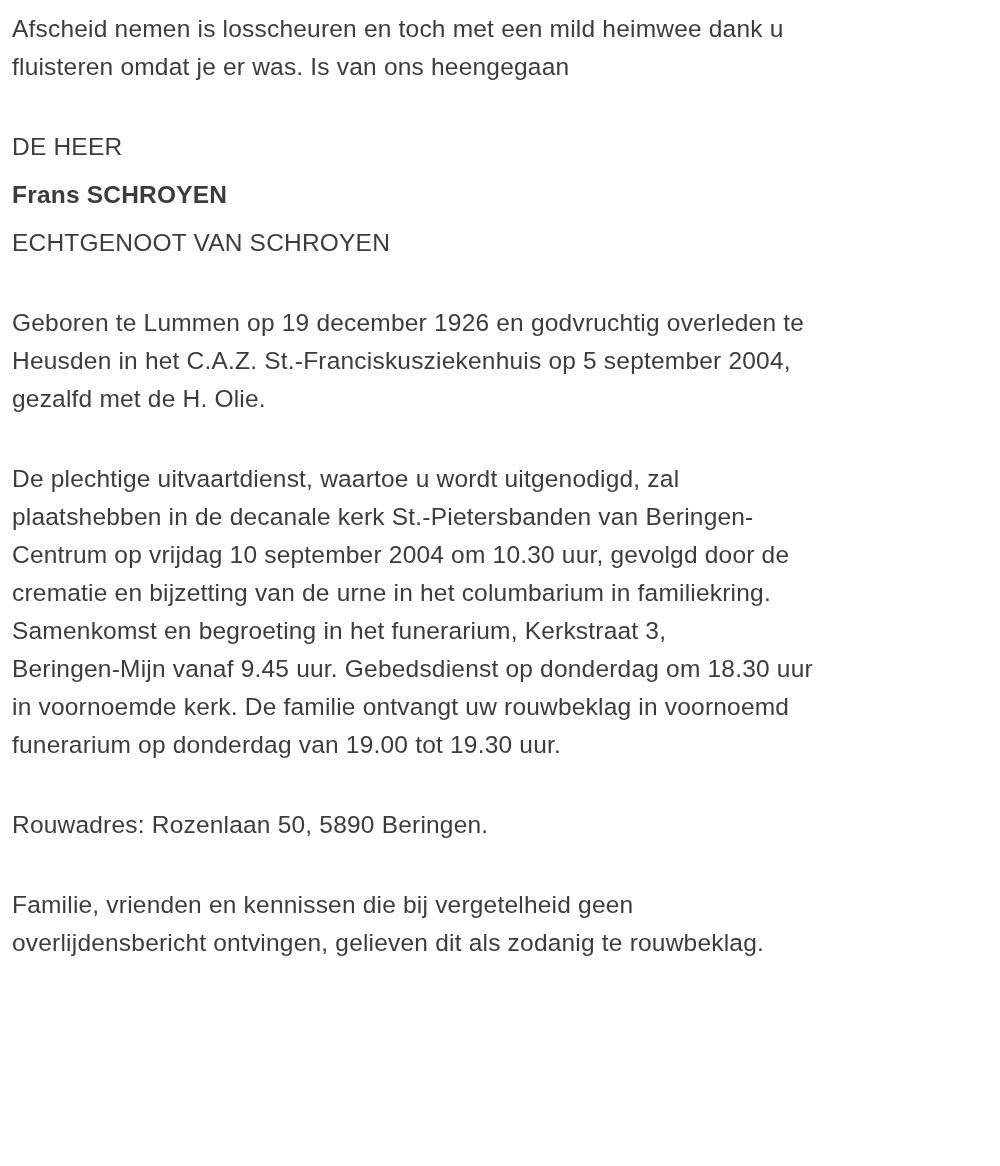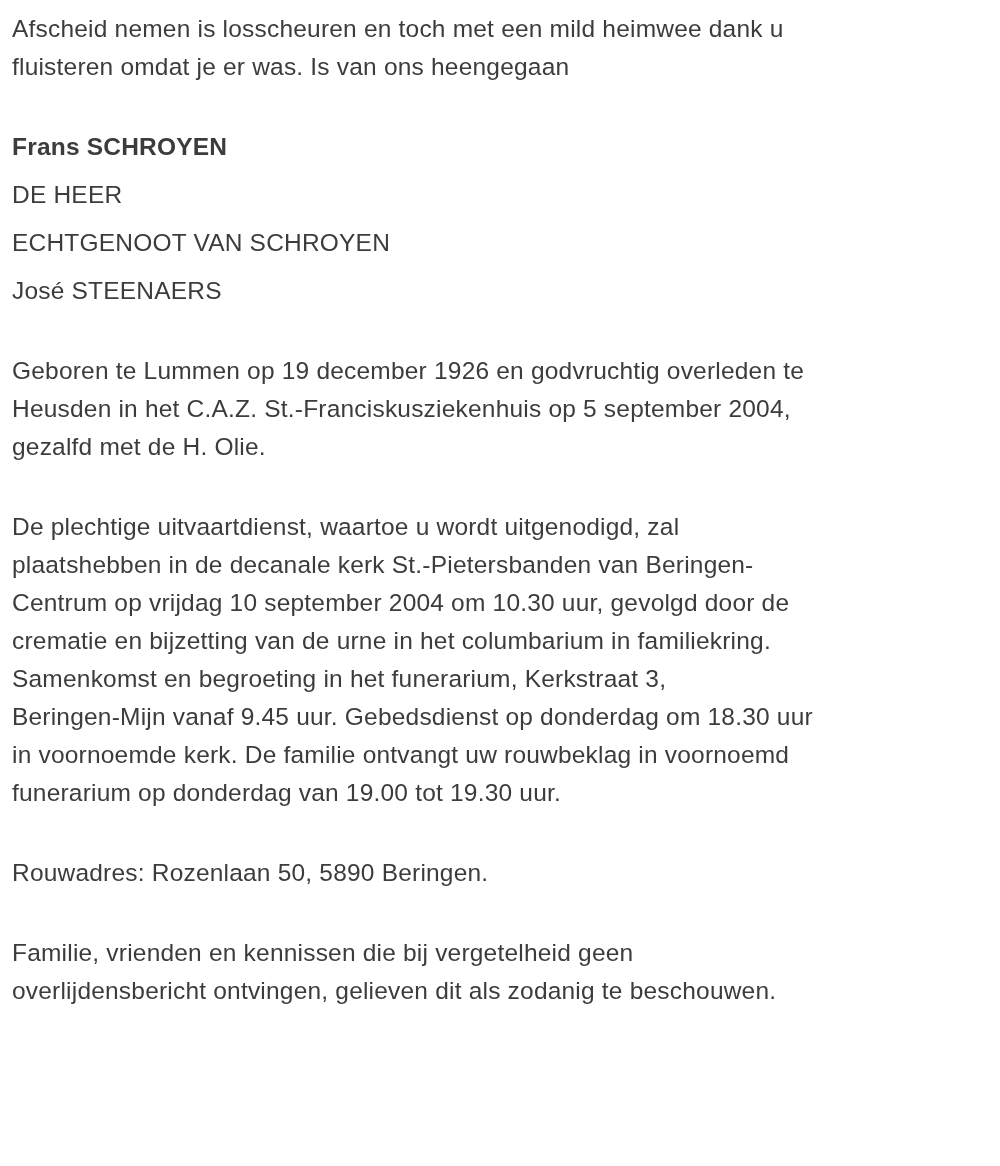--- a/index.html
+++ b/index.html
@@ -52,8 +52,8 @@
 fluisteren omdat je er was. Is van ons heengegaan</p>
 
   <div class="header-block">
+    <p class="header-line">DE HEER</p>
     <p class="header-line bold">Frans SCHROYEN</p>
-    <p class="header-line">DE HEER</p>
     <p class="header-line">ECHTGENOOT VAN SCHROYEN</p>
     <p class="header-line">José STEENAERS</p>
   </div>

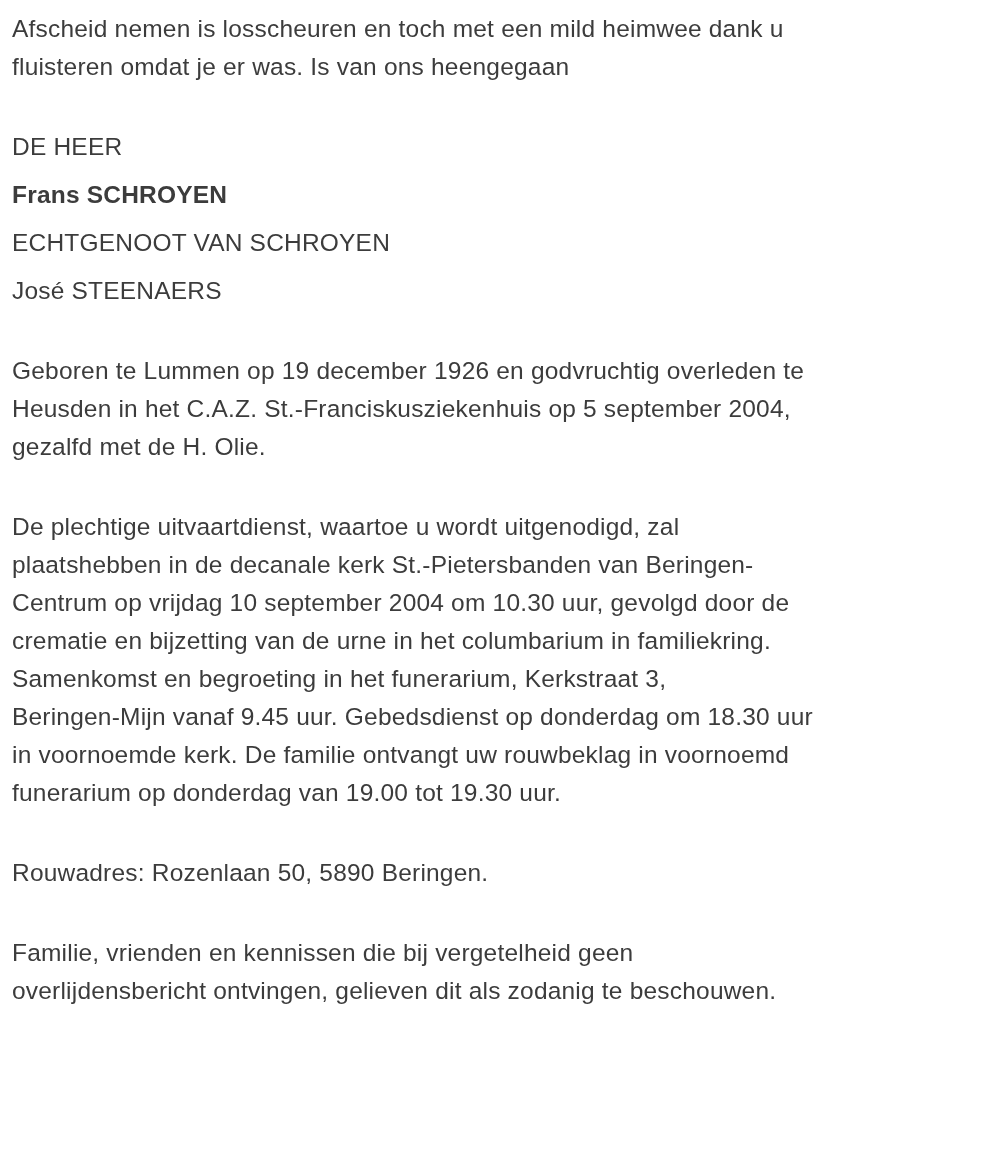--- a/index.html
+++ b/index.html
@@ -55,7 +55,6 @@
     <p class="header-line">DE HEER</p>
     <p class="header-line bold">Frans SCHROYEN</p>
     <p class="header-line">ECHTGENOOT VAN SCHROYEN</p>
-    <p class="header-line">José STEENAERS</p>
   </div>
 
 

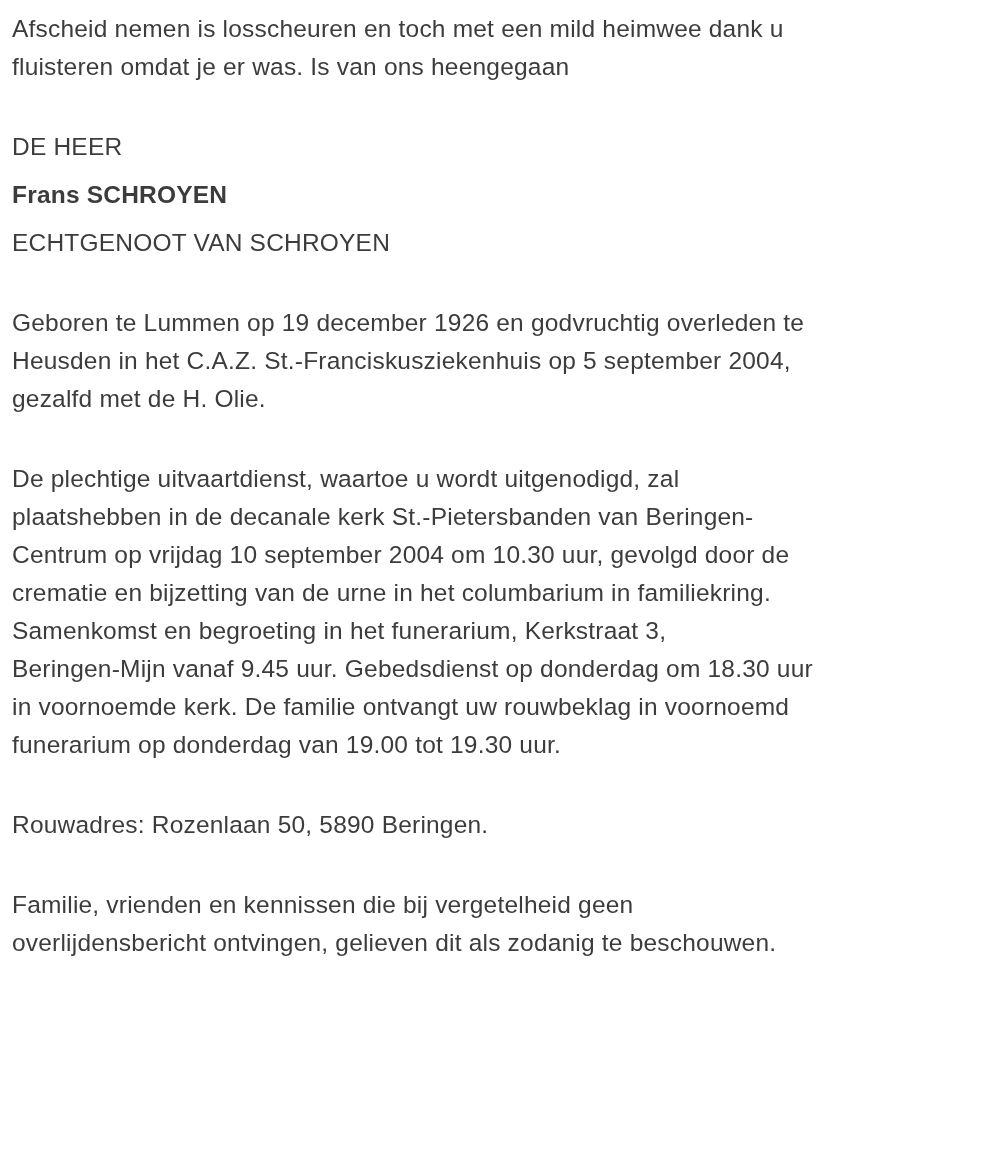--- a/index.html
+++ b/index.html
@@ -74,7 +74,7 @@
   <p class="block">Rouwadres: Rozenlaan 50, 5890 Beringen.</p>
 
   <p class="block">Familie, vrienden en kennissen die bij vergetelheid geen
-overlijdensbericht ontvingen, gelieven dit als zodanig te beschouwen.</p>
+overlijdensbericht ontvingen, gelieven dit als zodanig te rouwbeklag.</p>
 
 </div>
 

